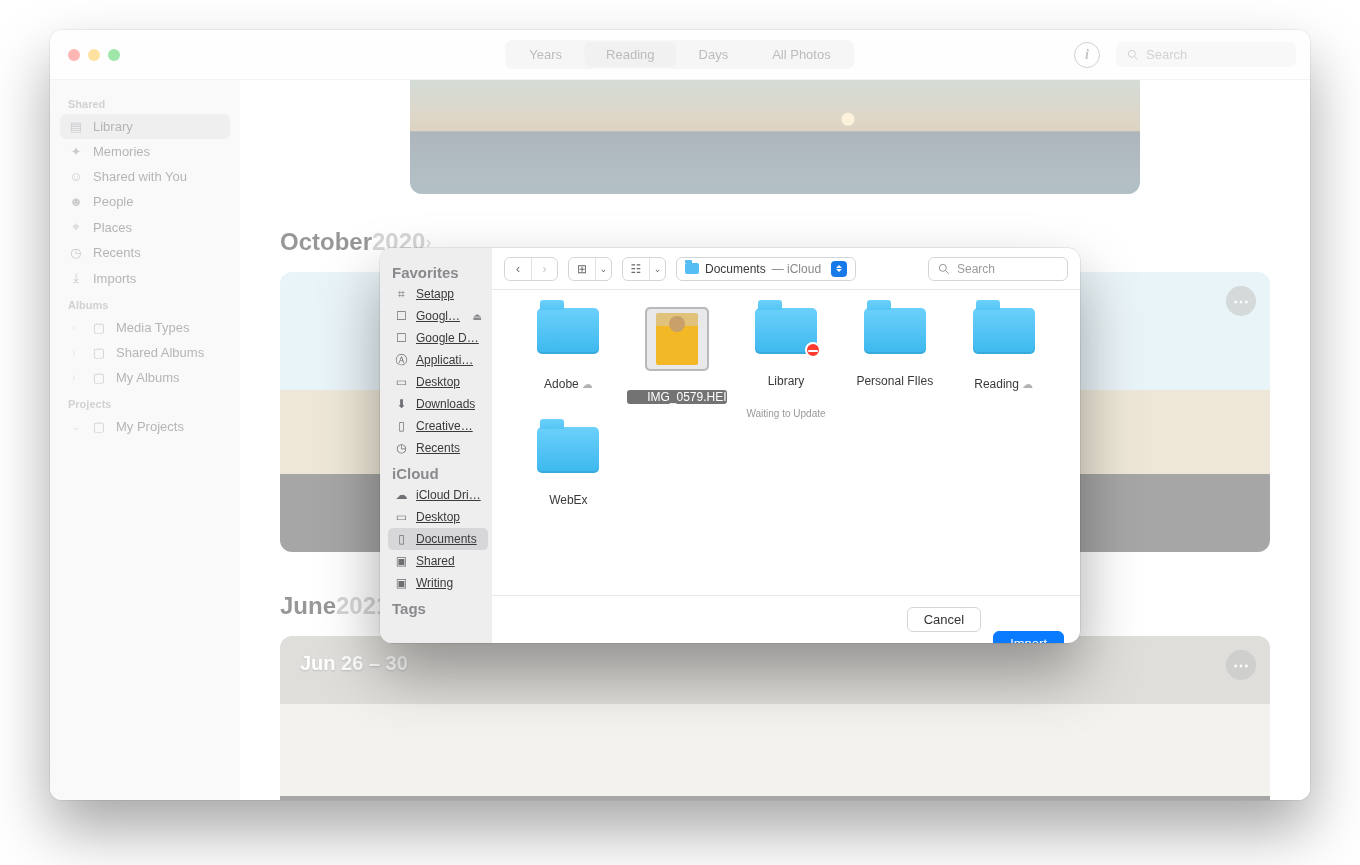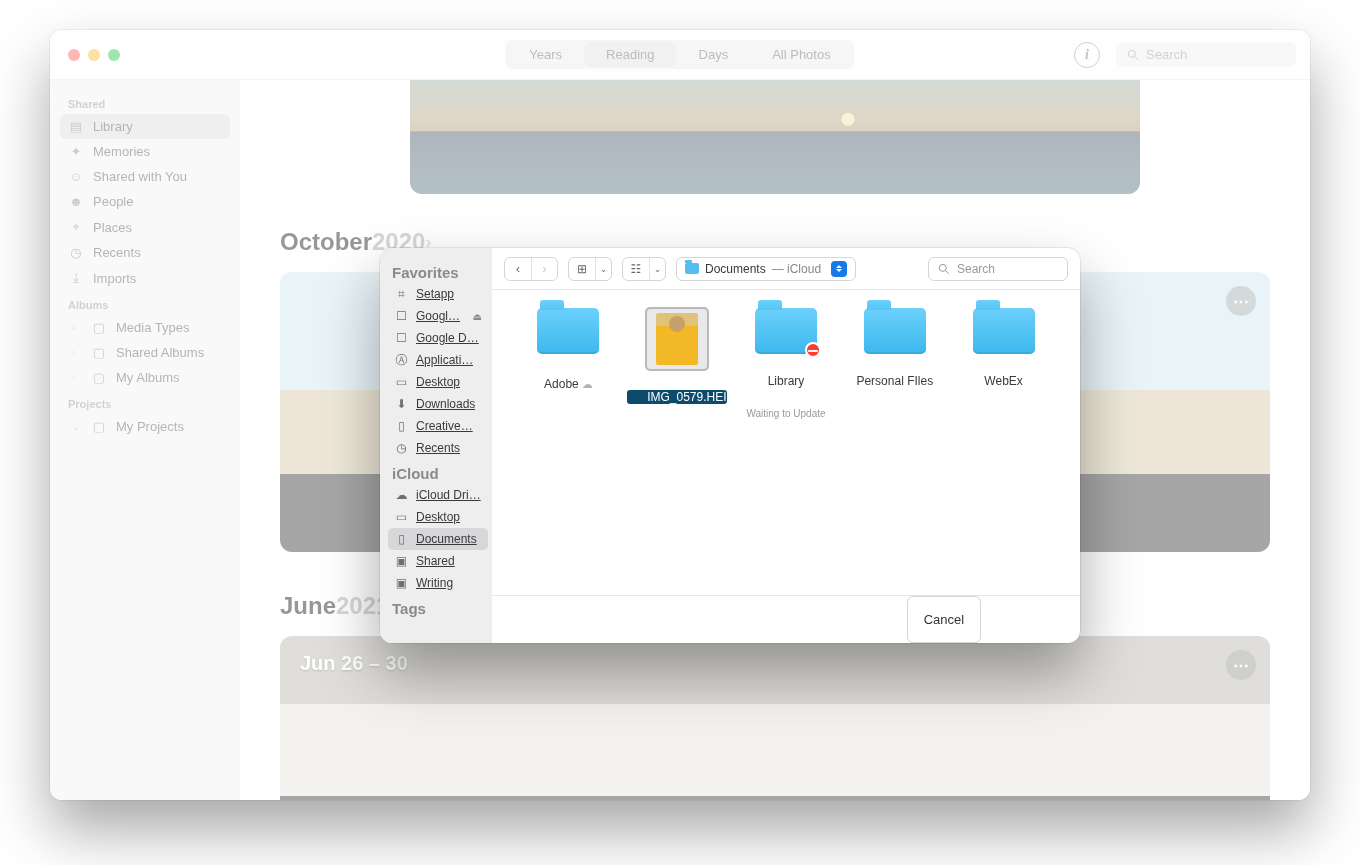--- a/index.html
+++ b/index.html
@@ -334,6 +334,10 @@
           </div>
           <div class="fileitem">
             <div class="folder"></div>
+            <div><span class="flabel">Reading</span><span class="cloud-mini">☁</span></div>
+          </div>
+          <div class="fileitem">
+            <div class="folder"></div>
             <span class="flabel">WebEx</span>
           </div>
         </div>

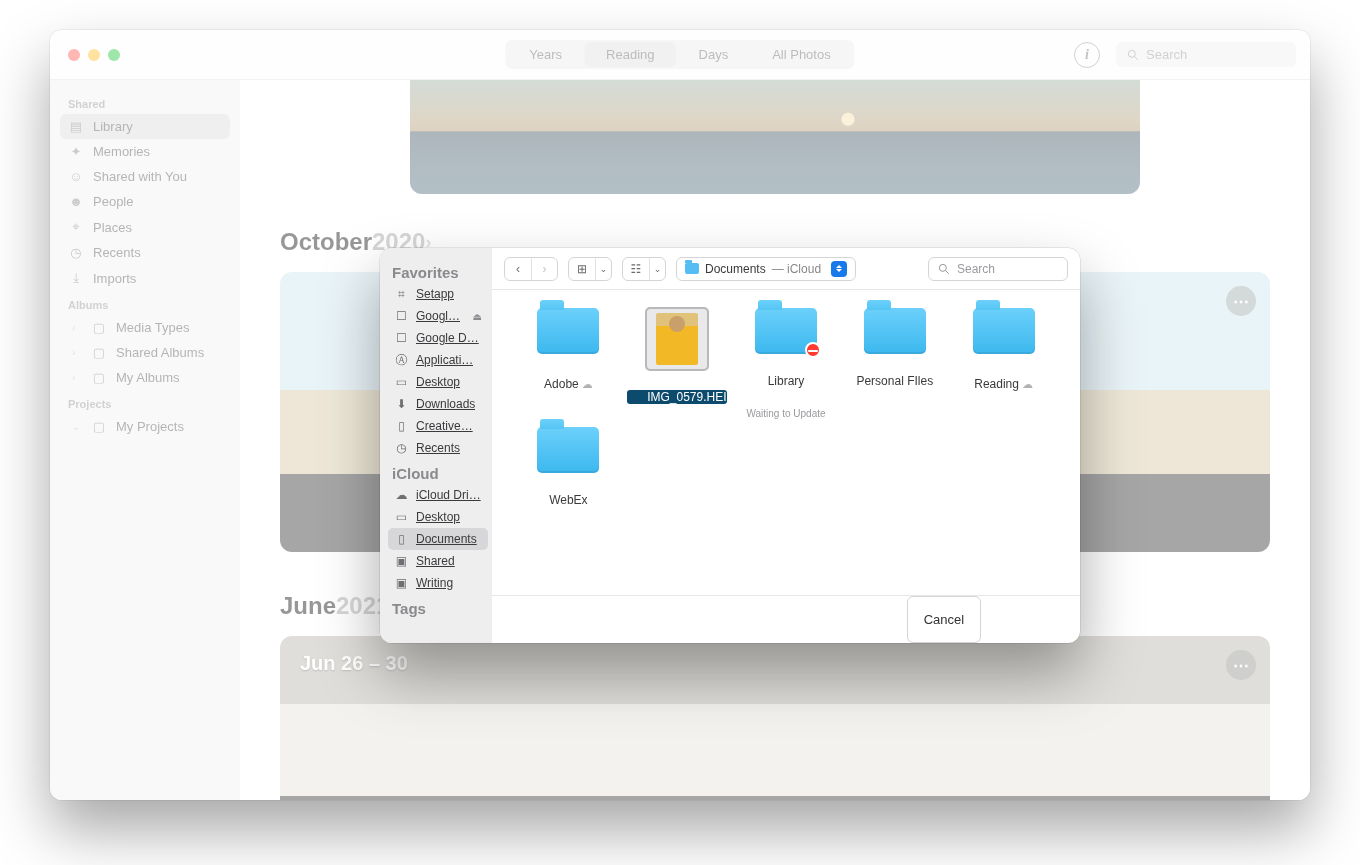--- a/index.html
+++ b/index.html
@@ -92,7 +92,7 @@
   .photo { width:42px; height:52px; background:linear-gradient(180deg,#e0c27a 0 25%,#f2b826 25% 100%); border-radius:2px; position:relative; }
   .photo::after{content:"";position:absolute;top:3px;left:50%;transform:translateX(-50%);width:16px;height:16px;border-radius:50%;background:#caa06a;}
   .flabel { font-size:12px; color:#3a3a3c; text-align:center; max-width:100px; }
-  .flabel.sel { background:#0c4a6e; color:#fff; border-radius:3px; padding:0 20px; }
+  .flabel.sel { background:#737373; color:#fff; border-radius:3px; padding:0 20px; }
   .fsub { font-size:10px; color:#9a9a9e; }
   .cloud-mini { font-size:11px; color:#b2b2b5; margin-left:3px; }
 

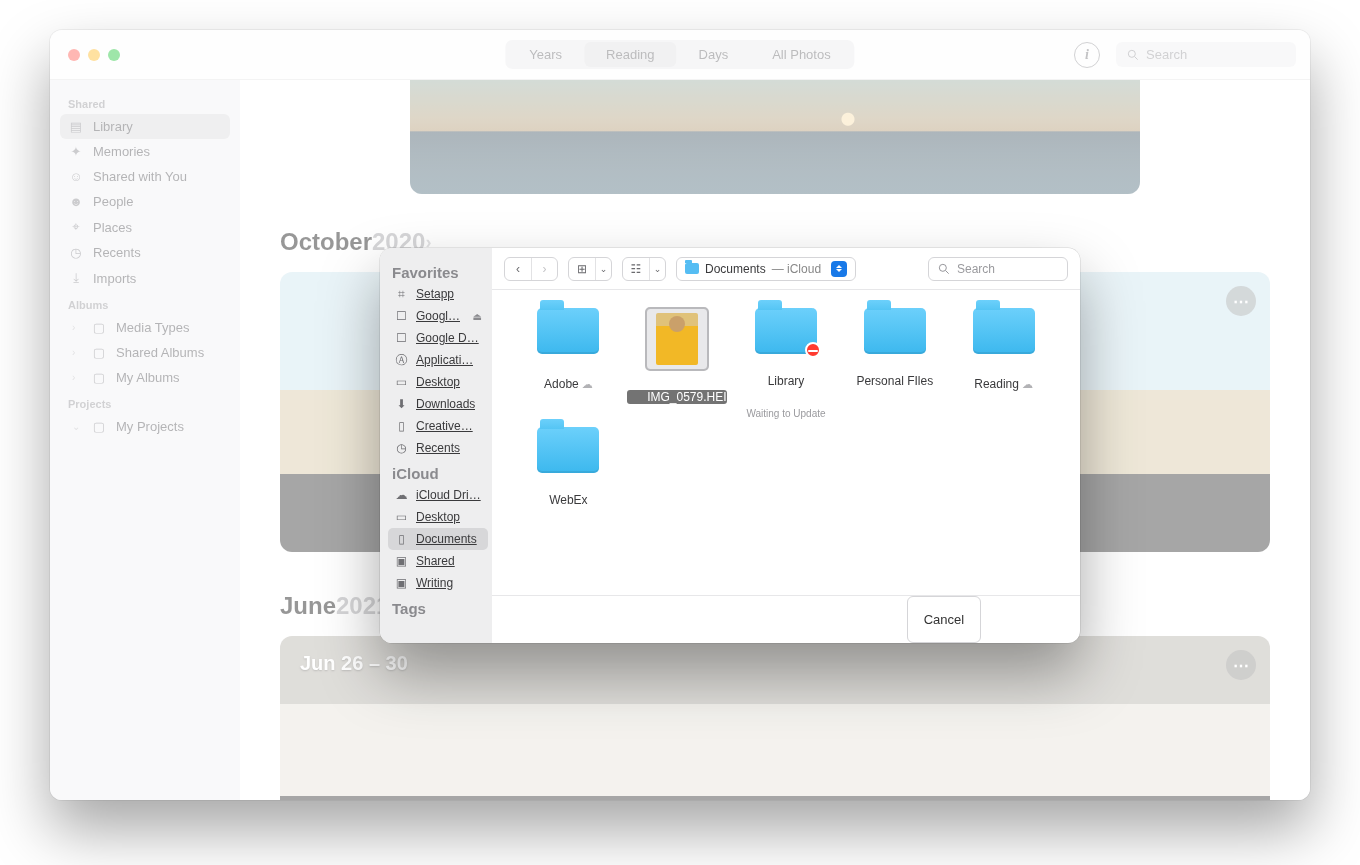--- a/index.html
+++ b/index.html
@@ -96,7 +96,7 @@
   .fsub { font-size:10px; color:#9a9a9e; }
   .cloud-mini { font-size:11px; color:#b2b2b5; margin-left:3px; }
 
-  .dlg-footer { height:48px; border-top:1px solid #e7e7e9; display:flex; justify-content:flex-end; gap:12px; padding:0 16px; }
+  .dlg-footer { height:48px; border-top:1px solid #e7e7e9; display:flex; align-items:center; justify-content:flex-end; gap:12px; padding:0 16px; }
   .btn { font-size:13px; border-radius:6px; padding:4px 16px; border:1px solid #d5d5d8; background:#fff; color:#333; }
   .btn.primary { background:#0a7aff; color:#fff; border-color:#0a7aff;margin-top:48px; }
 

